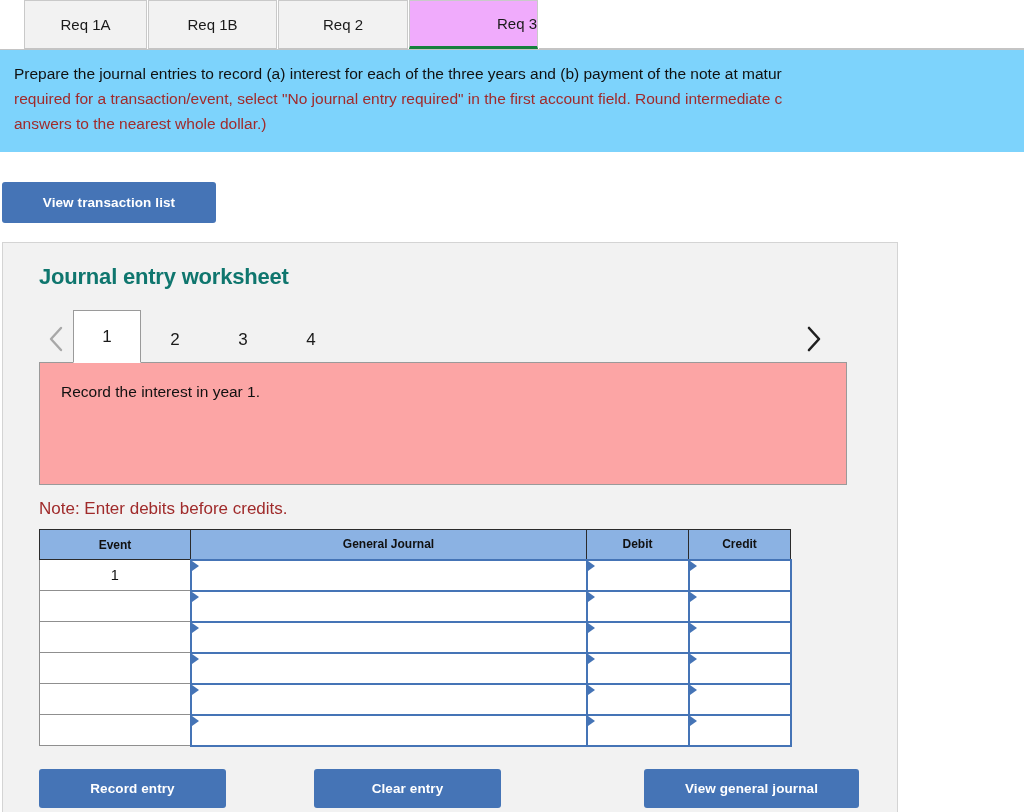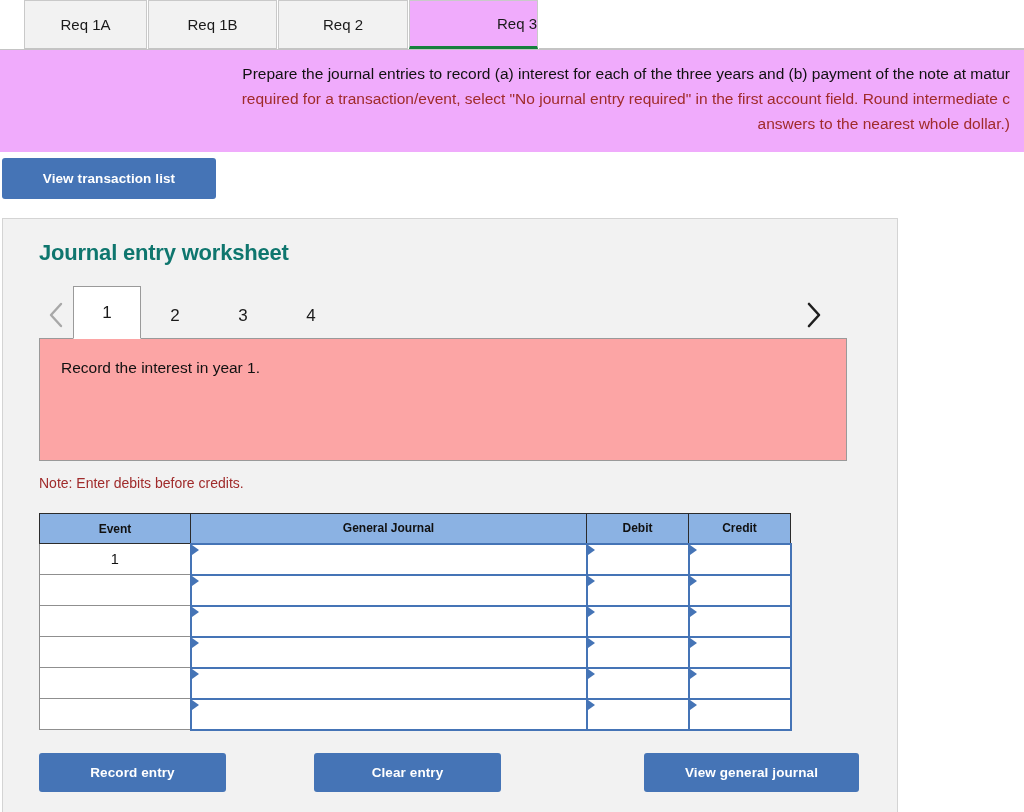--- a/index.html
+++ b/index.html
@@ -53,11 +53,10 @@
 
   
   .instructions {
-    background: #f0abfc;
+    background: #7dd3fc;
     padding: 11px 14px 16px 14px;
     width: 1024px;
     min-height: 92px;
-    text-align: right;
   }
   .instructions p {
     margin: 0;

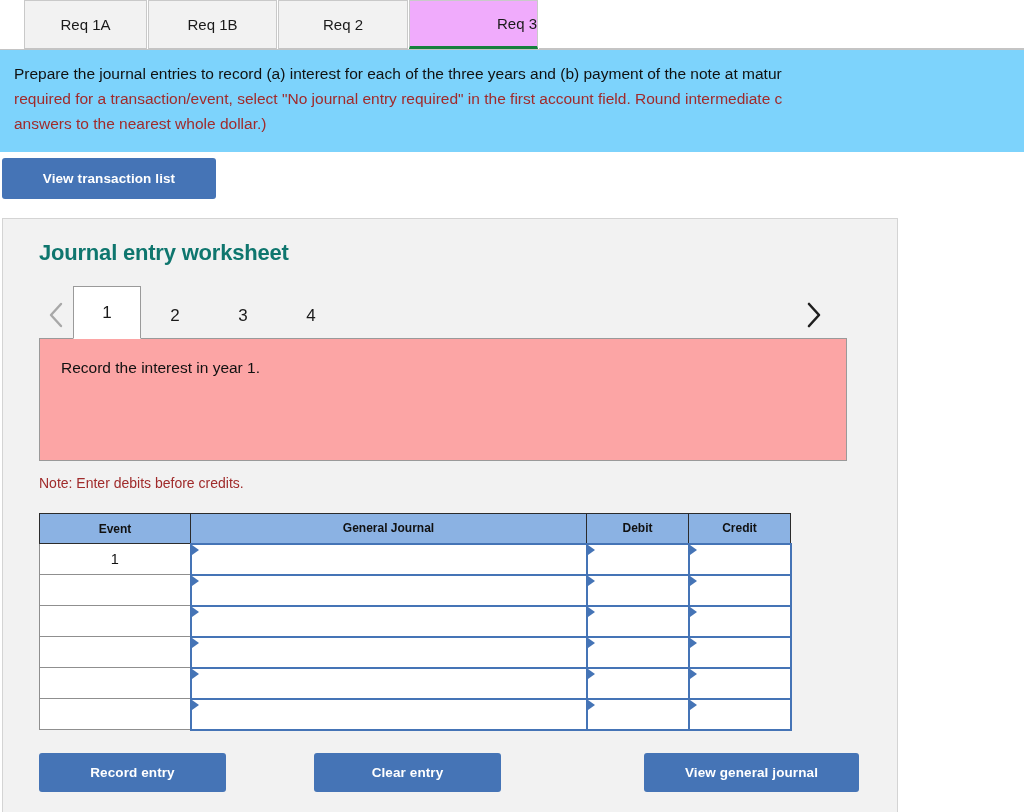--- a/index.html
+++ b/index.html
@@ -83,7 +83,7 @@
     letter-spacing: 0.1px;
   }
   .transaction-list-wrap {
-    padding: 6px 0 0 2px;
+    padding: 30px 0 0 2px;
   }
   .btn-transaction-list {
     width: 214px;

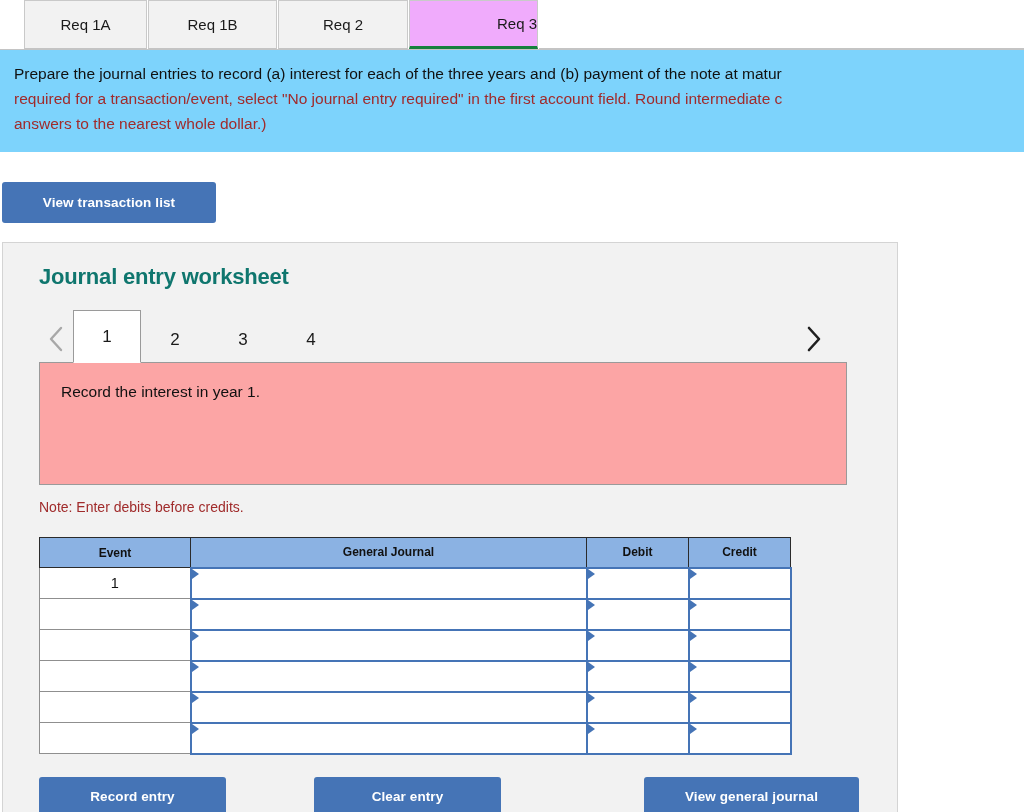--- a/index.html
+++ b/index.html
@@ -161,8 +161,8 @@
   }
 
   .note {
-    margin: 14px 0 22px 0;
-    font-size: 14px;
+    margin: 14px 0 10px 0;
+    font-size: 17px;
     color: #a02b2b;
   }
 

